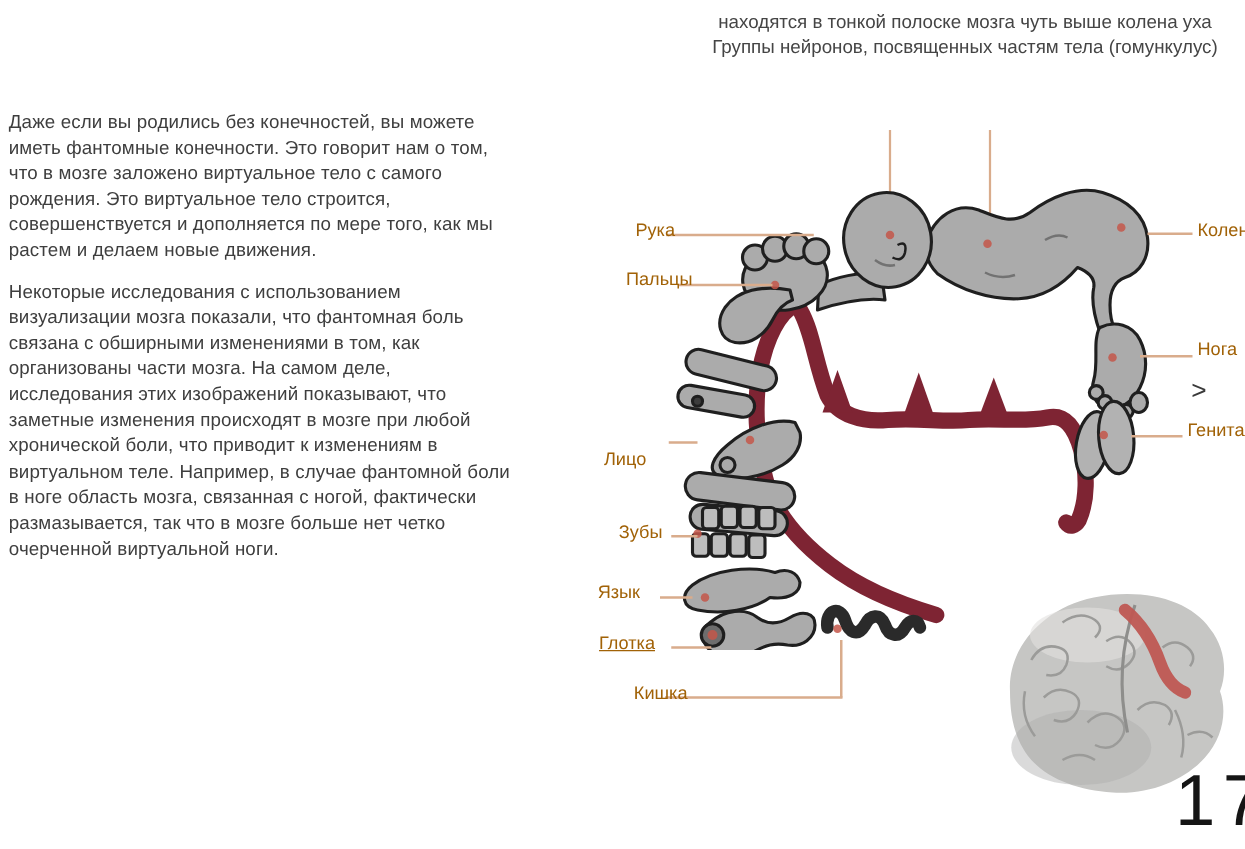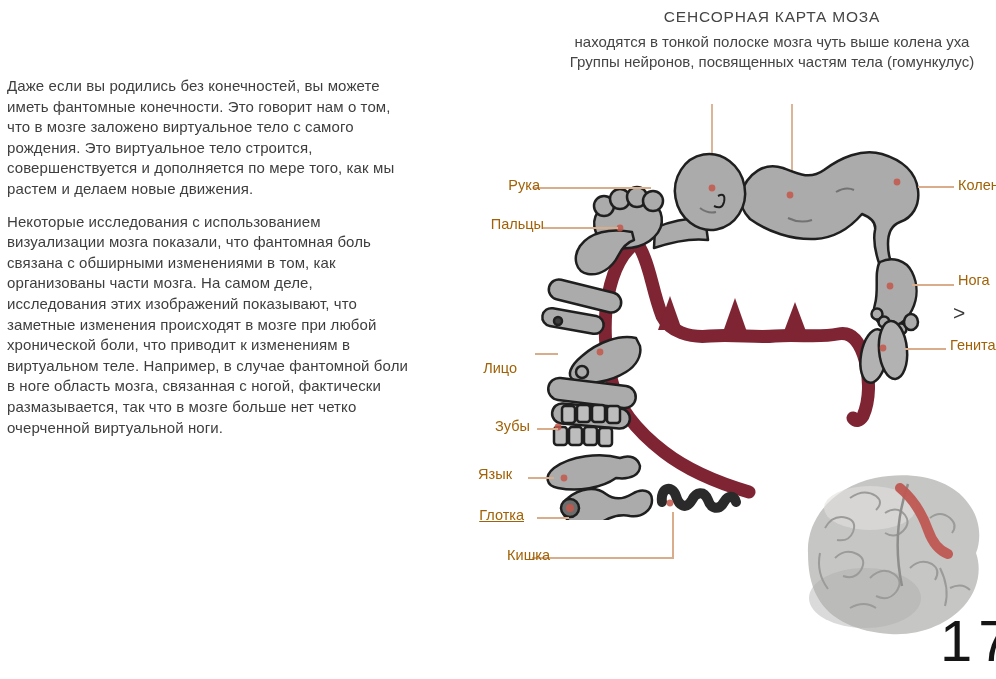--- a/index.html
+++ b/index.html
@@ -33,7 +33,6 @@
   </div>
 
   <div class="dg-title-block">
-    <div class="dg-title">СЕНСОРНАЯ КАРТА МОЗА</div>
     <div class="dg-sub">находятся в тонкой полоске мозга чуть выше колена уха</div>
     <div class="dg-sub">Группы нейронов, посвященных частям тела (гомункулус)</div>
   </div>

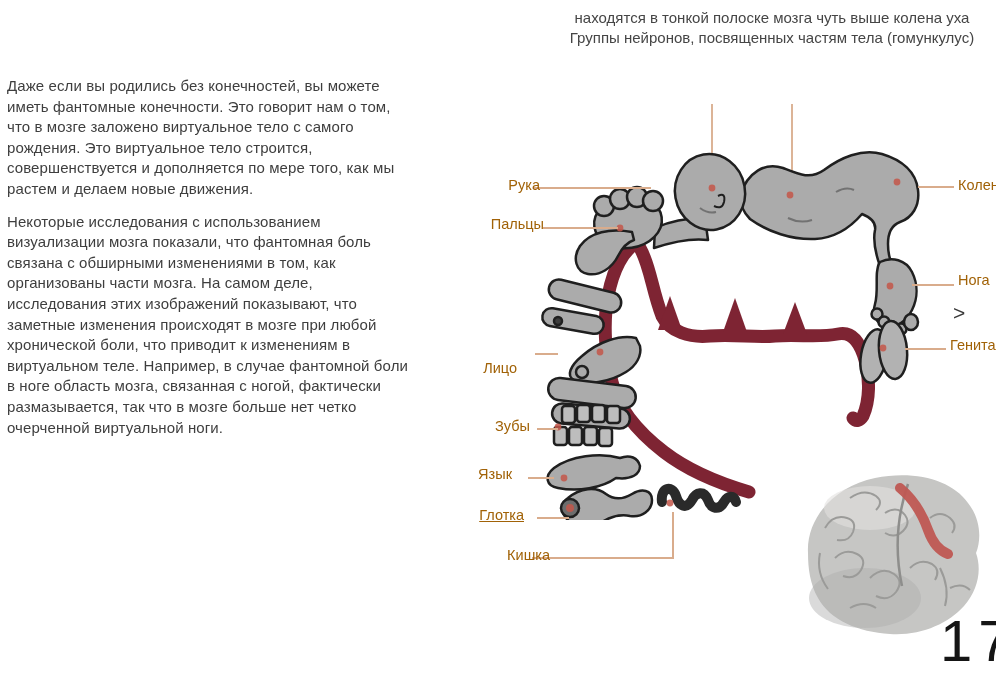--- a/index.html
+++ b/index.html
@@ -6,7 +6,7 @@
   #page{position:relative;width:996px;height:679px;background:#ffffff;overflow:hidden;
         font-family:"Liberation Sans",sans-serif;}
   
-  .article{position:absolute;left:7px;top:76px;width:402px;color:#3e3e3e;}
+  .article{position:absolute;left:7px;top:88px;width:402px;color:#3e3e3e;}
   .article p{margin:0 0 12px 0;font-size:15px;line-height:20.6px;letter-spacing:.1px;}
   
   .dg-title-block{position:absolute;left:548px;top:8px;width:448px;text-align:center;color:#454545;}

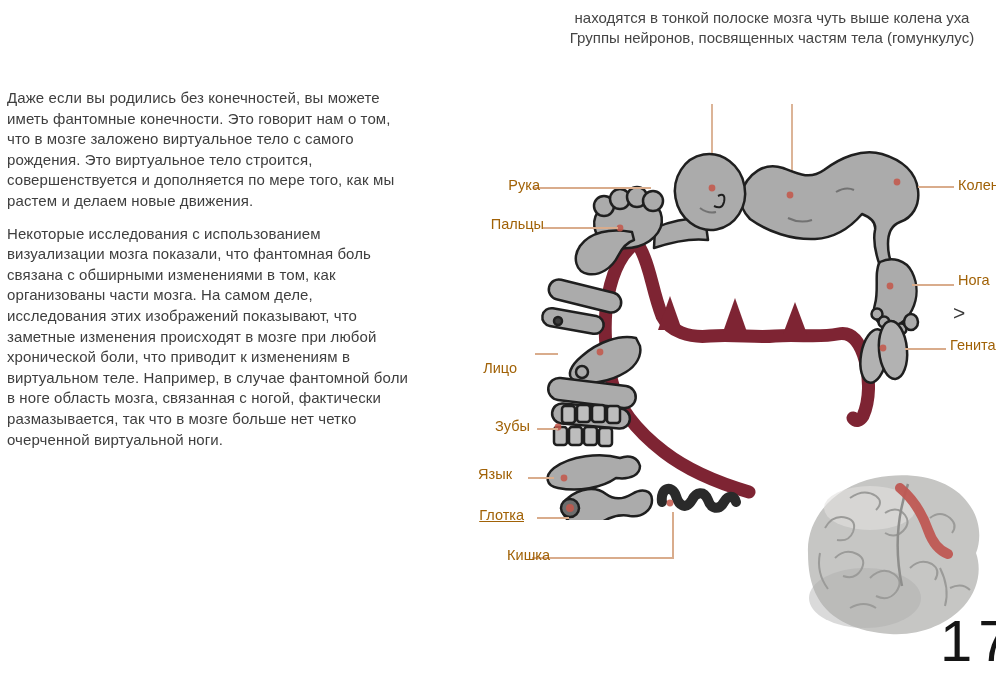--- a/index.html
+++ b/index.html
@@ -164,7 +164,7 @@
   <div class="ln" style="left:905px;top:348px;width:41px;"></div>
 
   <div class="lbl" style="right:456px;top:177px;">Рука</div>
-  <div class="lbl" style="right:452px;top:216px;text-align:right;">Пальцы</div>
+  <div class="lbl" style="right:442px;top:216px;text-align:right;">Пальцы</div>
   <div class="lbl" style="right:479px;top:360px;">Лицо</div>
   <div class="lbl" style="right:466px;top:418px;text-align:center;">Зубы</div>
   <div class="lbl" style="right:484px;top:466px;text-align:right;">Язык</div>

